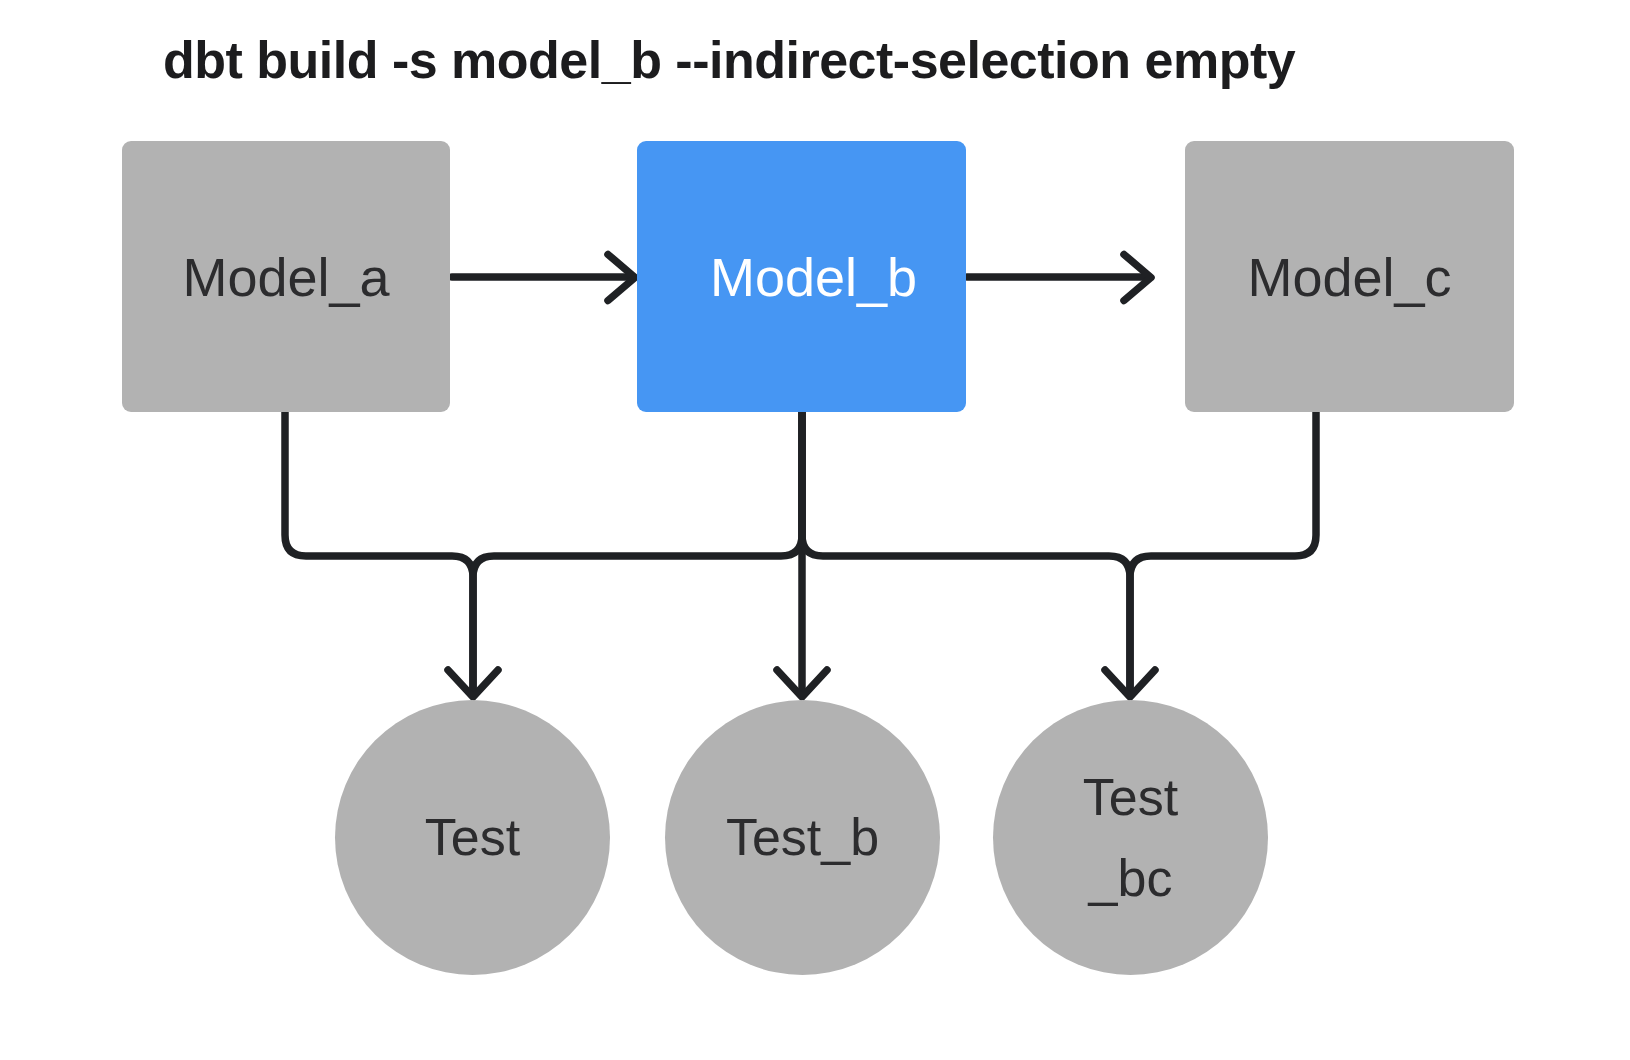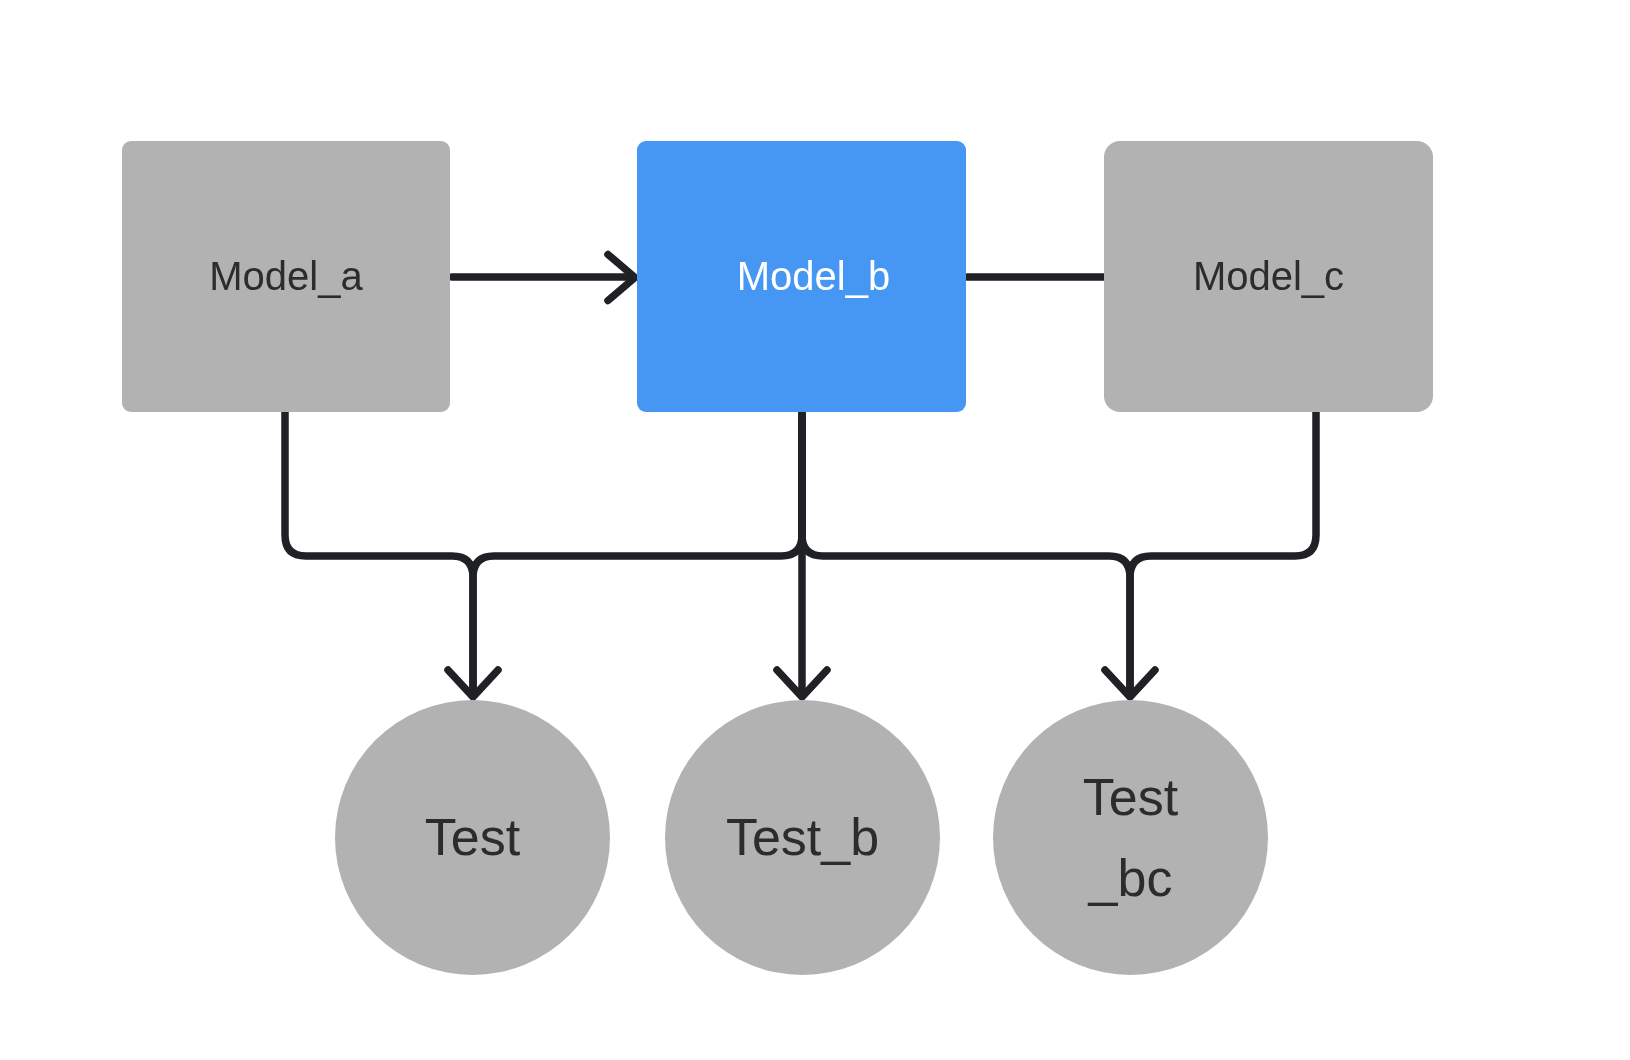--- a/index.html
+++ b/index.html
@@ -69,6 +69,7 @@
 
 <div class="canvas">
 
+  <div class="title">dbt build -s model_b --indirect-selection empty</div>
 
   <svg class="edges" viewBox="0 0 1630 1060" xmlns="http://www.w3.org/2000/svg">
 

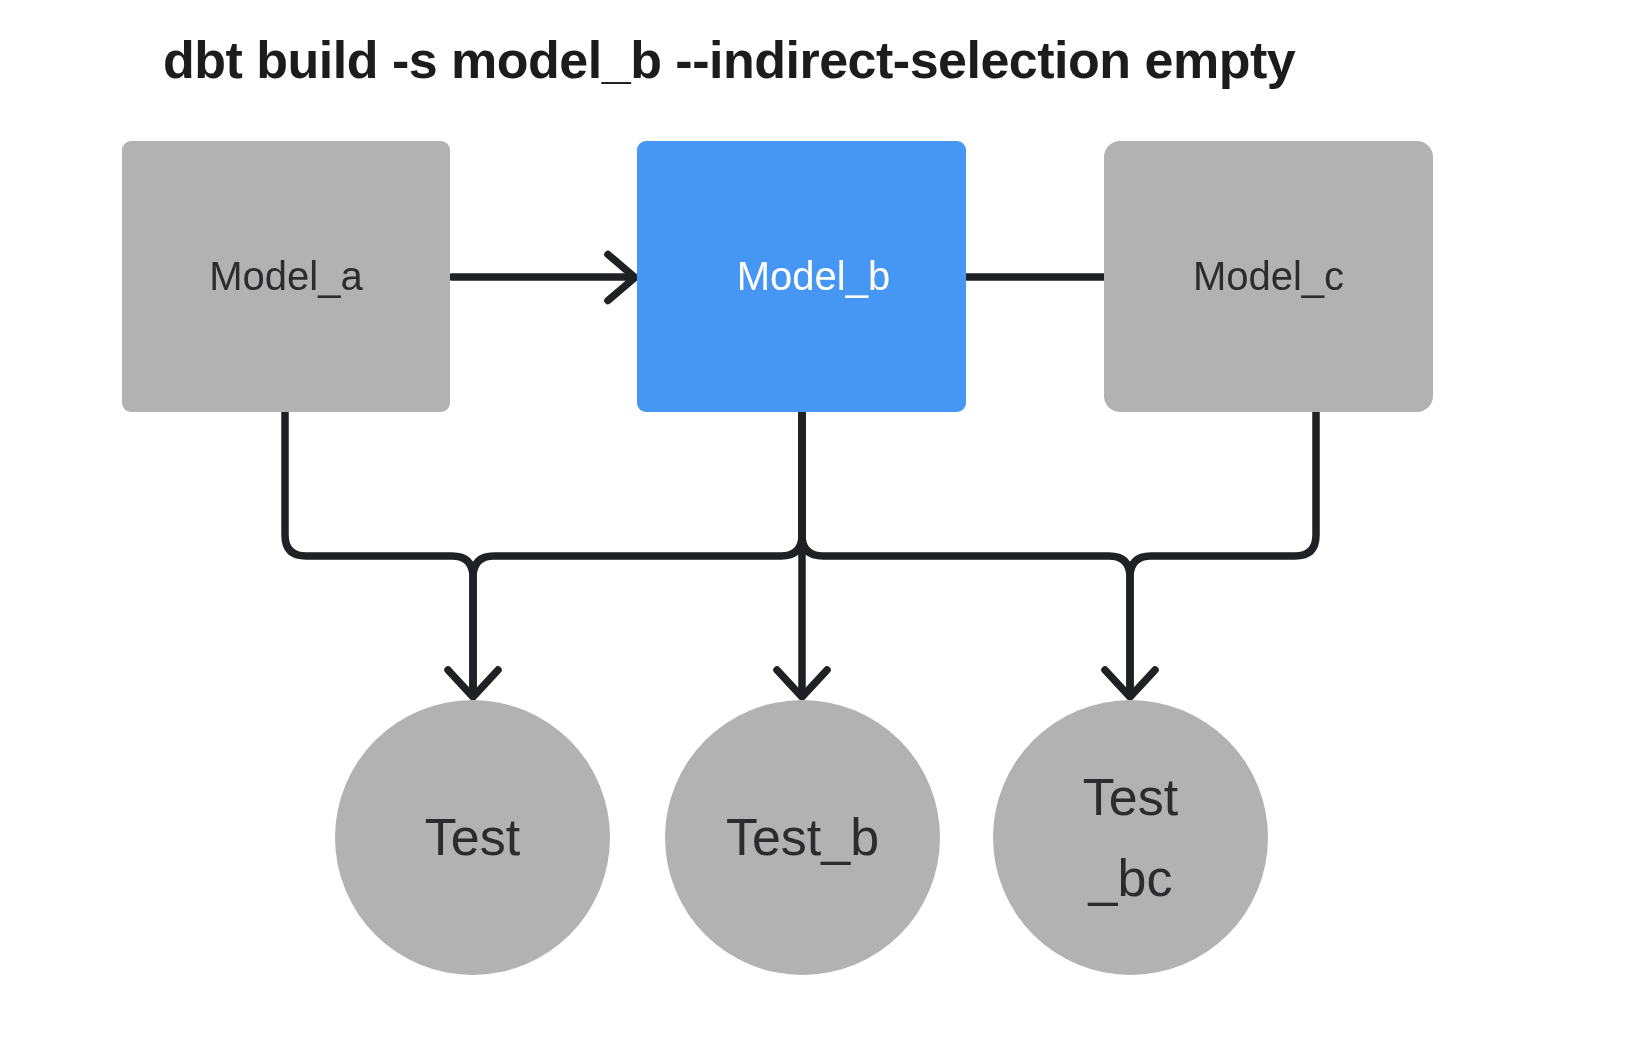--- a/index.html
+++ b/index.html
@@ -42,7 +42,7 @@
     width:328px;height:271px;top:141px;
     border-radius:9px;
     background:var(--color-node_gray);
-    font-size:40px;
+    font-size:54px;
     align-items:center;
   }
   .node.box.highlight{

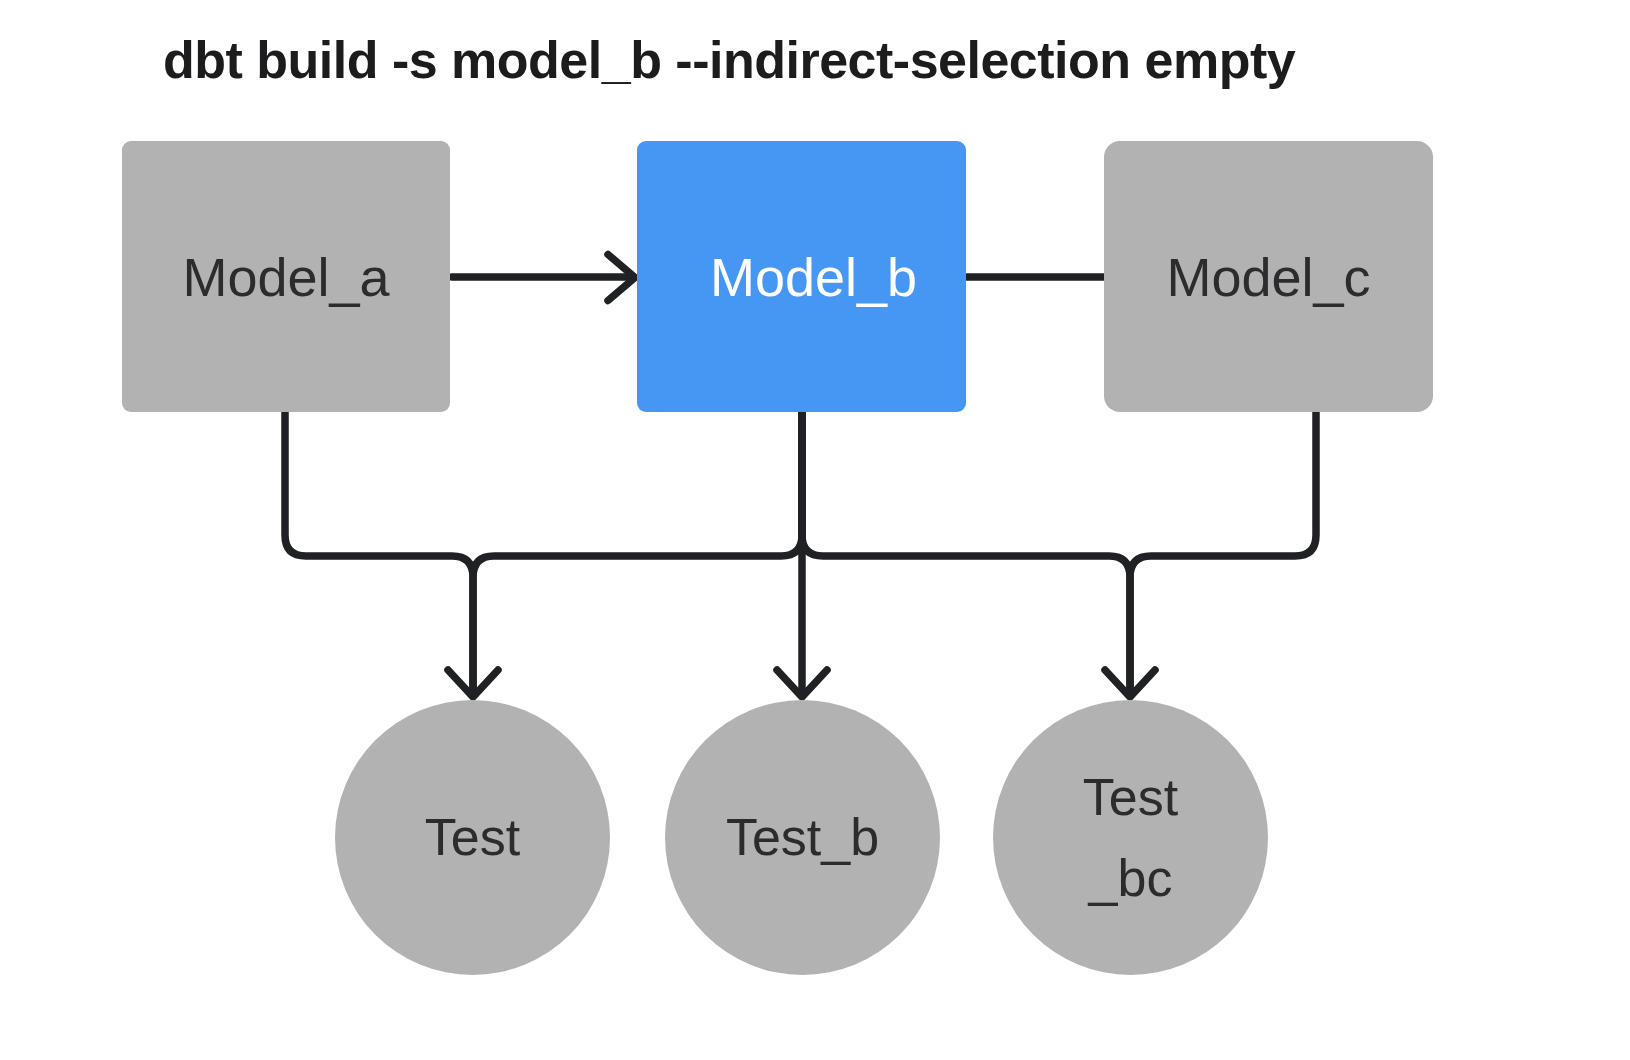--- a/index.html
+++ b/index.html
@@ -59,7 +59,7 @@
   .node.circle .line{line-height:81px;}
   #model_a{left:122px;}
   #model_b{left:637px;width:329px;padding-left:24px;}
-  #model_c{left:1104px;width:329px;border-radius:16px;}
+  #model_c{left:1185px;width:329px;}
   #test_ab{left:335px;}
   #test_b{left:665px;justify-content:center;}
   #test_bc{left:993px;}

